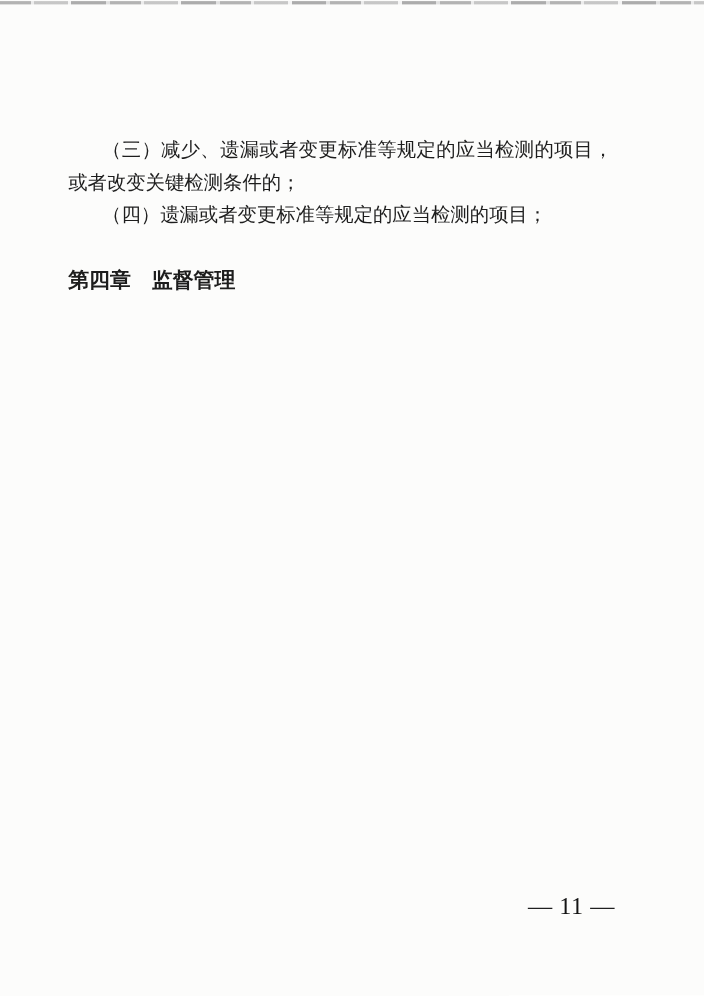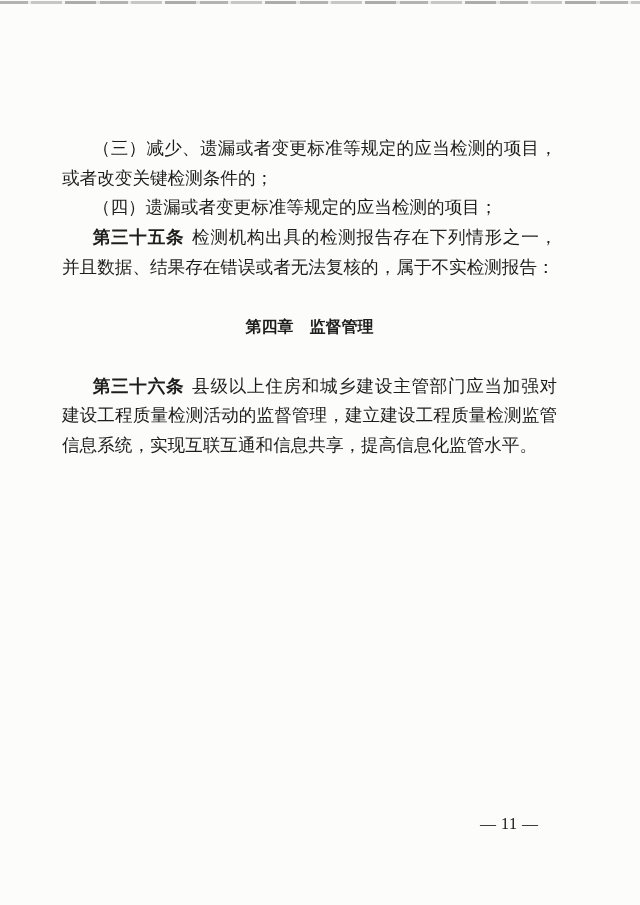--- a/index.html
+++ b/index.html
@@ -35,7 +35,7 @@
   .body-text {
     position: absolute;
     left: 62px;
-    top: 134px;
+    top: 122px;
     width: 495px;
     font-size: 17.6px;
     line-height: 29.7px;

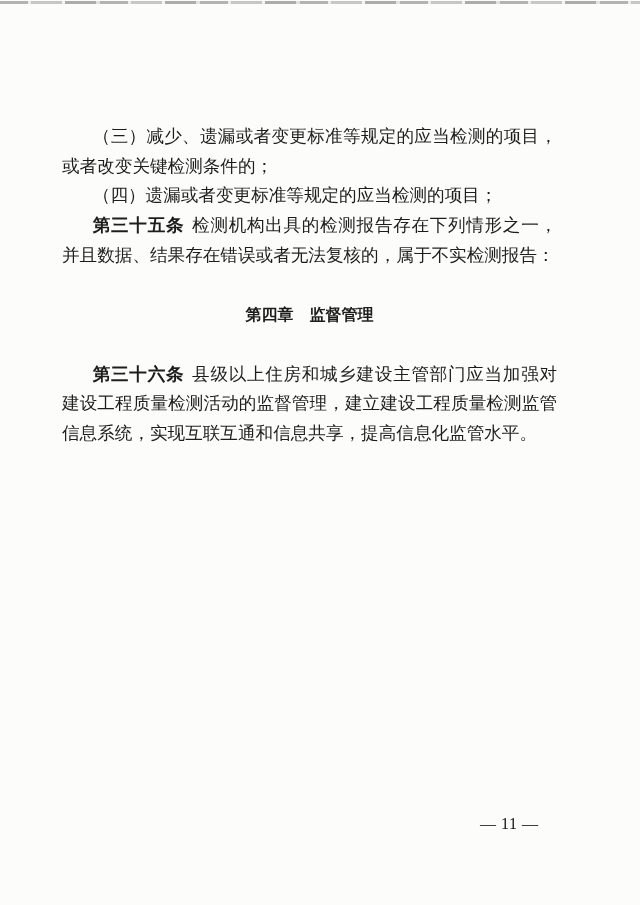--- a/index.html
+++ b/index.html
@@ -83,7 +83,6 @@
     <p><span>（四）遗漏或者变更标准等规定的应当检测的项目；</span></p>
 
 
-    <p><span class="lead">第三十五条</span><span>检测机构出具的检测报告存在下列情形之一，并且数据、结果存在错误或者无法复核的，属于不实检测报告：</span></p>
 
 
 

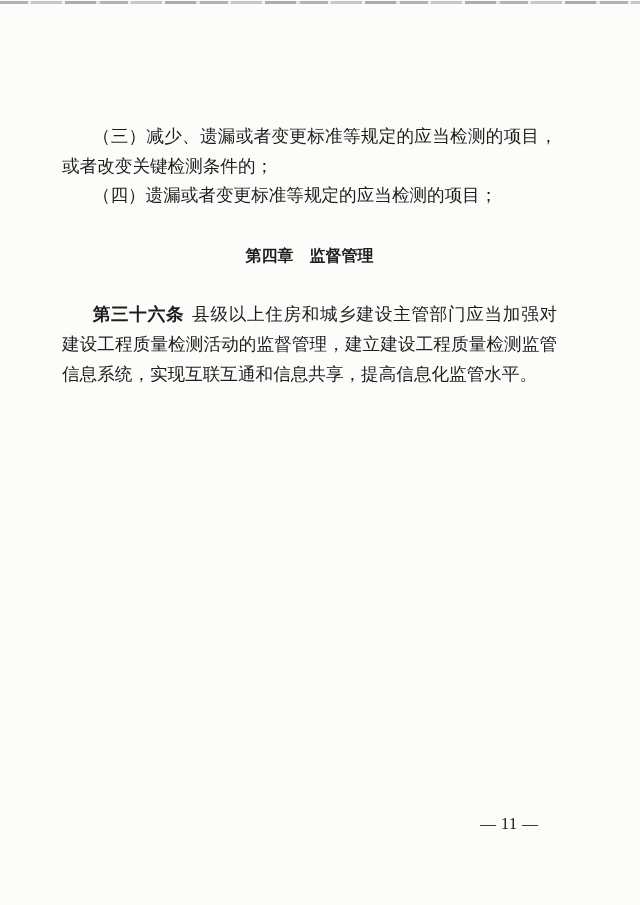--- a/index.html
+++ b/index.html
@@ -52,10 +52,9 @@
   }
   .chapter-heading {
     margin: 29.7px 0;
-    font-size: 16px;
+    font-size: 19px;
     line-height: 29.7px;
     font-weight: bold;
-    text-align: center;
     text-indent: 0;
   }
   .page-number {

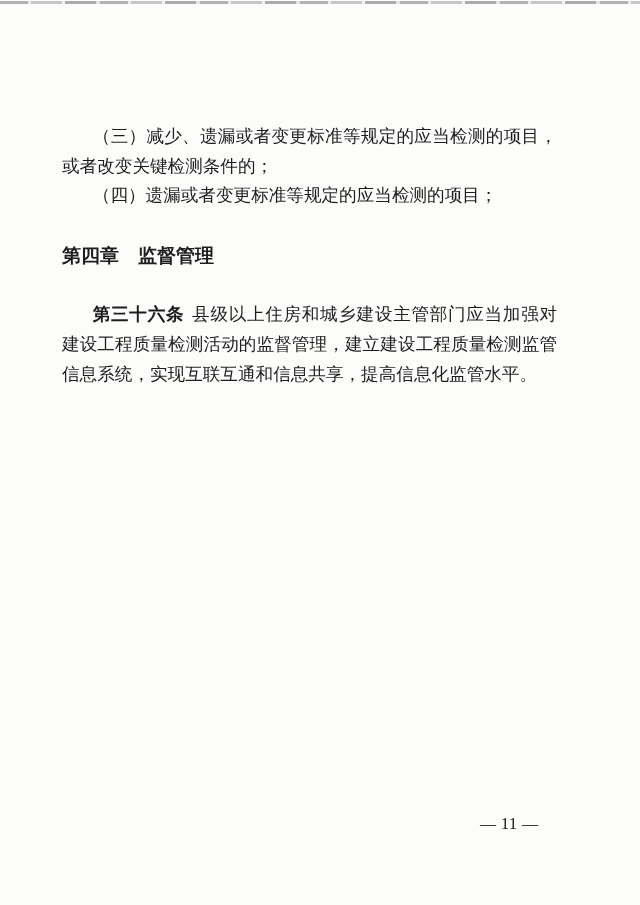--- a/index.html
+++ b/index.html
@@ -89,7 +89,6 @@
 
     <h2 class="chapter-heading">第四章　监督管理</h2>
 
-    <p><span class="lead">第三十六条</span><span>县级以上住房和城乡建设主管部门应当加强对建设工程质量检测活动的监督管理，建立建设工程质量检测监管信息系统，实现互联互通和信息共享，提高信息化监管水平。</span></p>
 
 
 

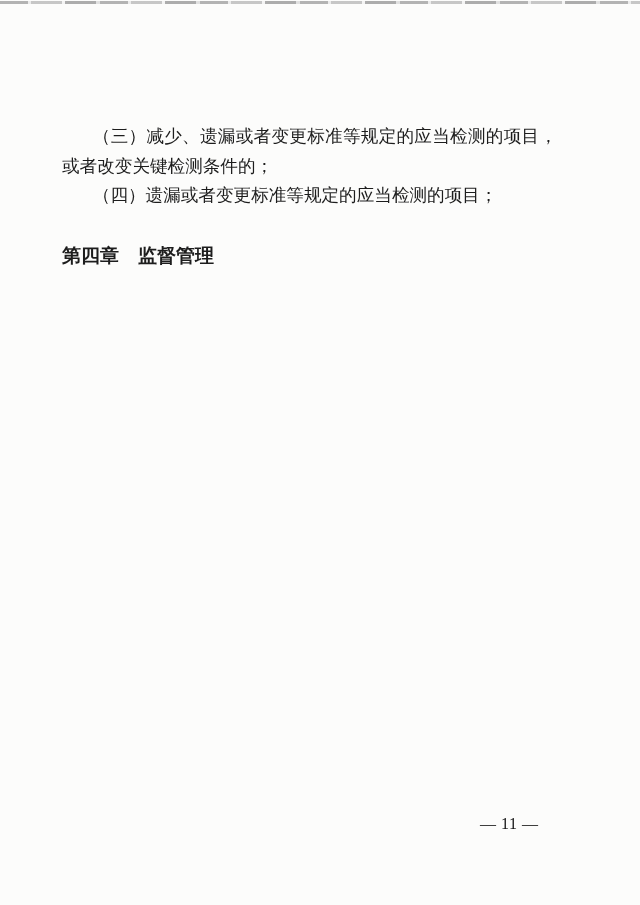--- a/index.html
+++ b/index.html
@@ -61,7 +61,7 @@
     position: absolute;
     left: 480px;
     top: 814px;
-    font-size: 16px;
+    font-size: 22px;
     line-height: 20px;
     letter-spacing: 0.5px;
     color: #141414;

